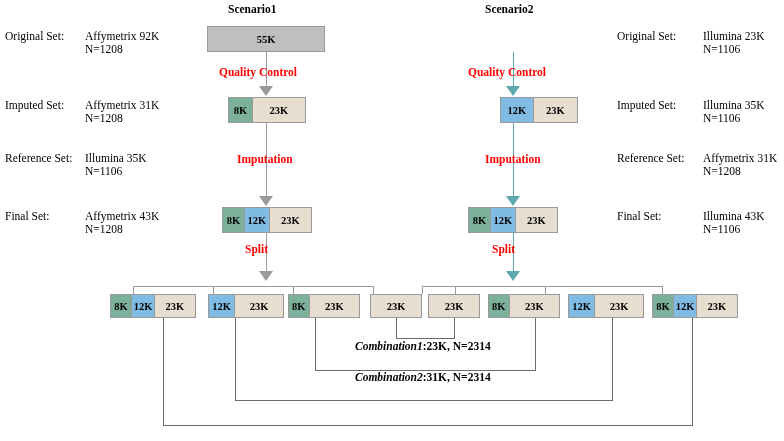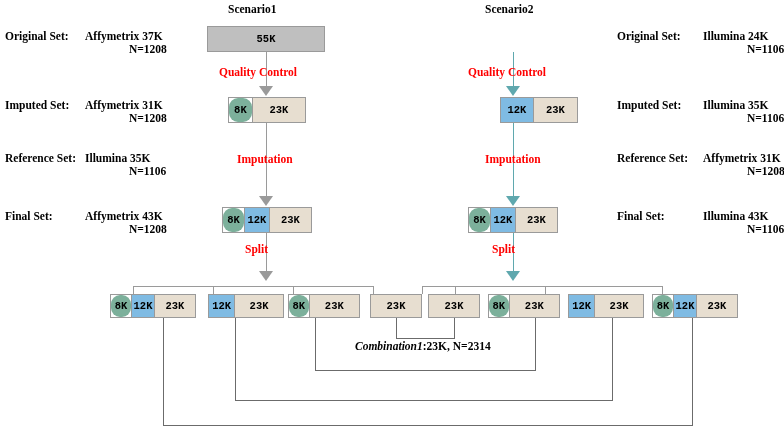--- a/index.html
+++ b/index.html
@@ -11,7 +11,7 @@
   .stage{position:absolute;left:0;top:0;width:784px;height:441px;}
 
   
-  .lbl{position:absolute;font-weight:bold;font-size:11.5px;white-space:nowrap;line-height:13px;}
+  .lbl{position:absolute;font-weight:normal;font-size:11.5px;white-space:nowrap;line-height:13px;}
   .lbl .l1{display:block;}
   .lbl .l2{display:block;margin-left:44px;}
   .scenario{position:absolute;font-weight:bold;font-size:11.5px;white-space:nowrap;}

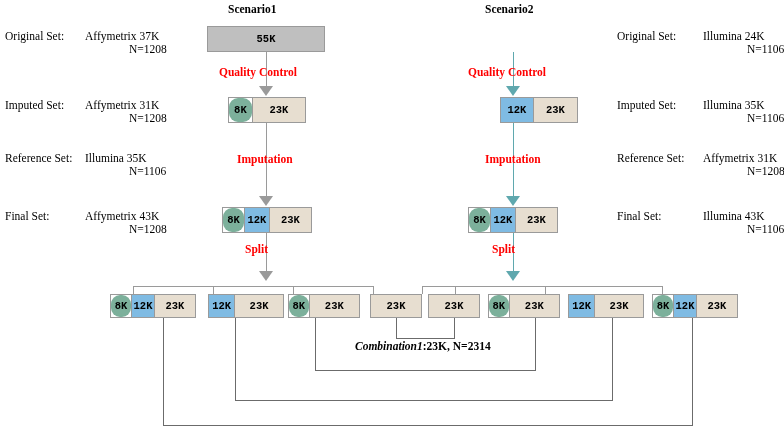--- a/index.html
+++ b/index.html
@@ -54,7 +54,7 @@
     <span>Original Set:</span>
   </div>
   <div class="lbl" style="left:85px;top:30px;">
-    <span class="l1">Affymetrix 37K</span>
+    <span class="l1">Affymetrix 92K</span>
     <span class="l2">N=1208</span>
   </div>
 

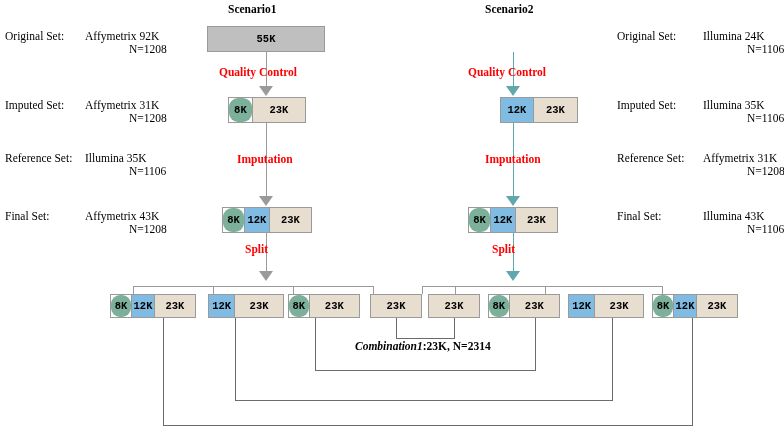--- a/index.html
+++ b/index.html
@@ -22,7 +22,7 @@
   
   .blk{position:absolute;box-sizing:border-box;border:1px solid #9a9a9a;display:flex;}
   .seg{box-sizing:border-box;display:flex;align-items:center;justify-content:center;
-       font-weight:bold;font-size:10.5px;color:#000;height:100%;font-family:Liberation Mono, monospace;}
+       font-weight:bold;font-size:10.5px;color:#000;height:100%;}
   .seg + .seg{border-left:1px solid #9a9a9a;}
   .c-grey{background:#bfbfbf;}
   .c-teal{background:#76b2b2;}

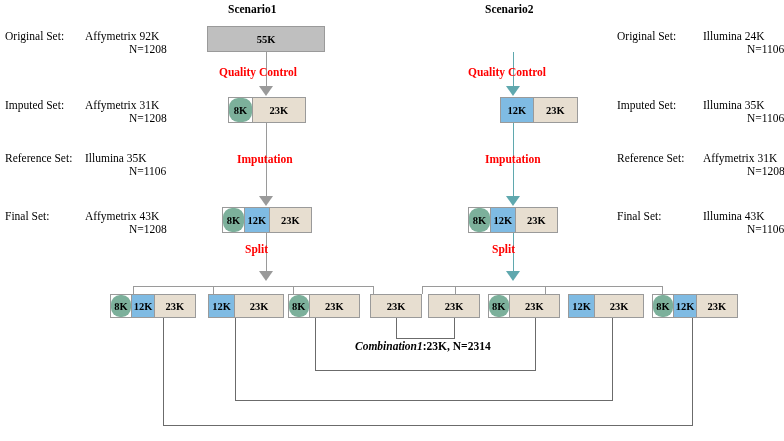--- a/index.html
+++ b/index.html
@@ -86,7 +86,7 @@
     <span>Original Set:</span>
   </div>
   <div class="lbl" style="left:703px;top:30px;">
-    <span class="l1">Illumina 24K</span>
+    <span class="l1">Illumina 23K</span>
     <span class="l2">N=1106</span>
   </div>
 

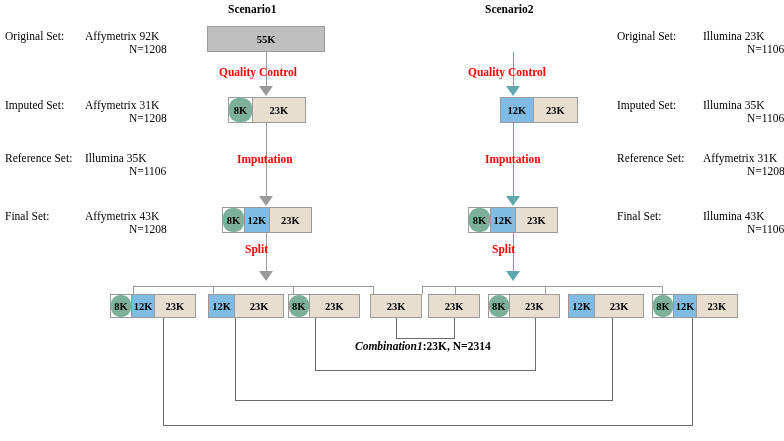--- a/index.html
+++ b/index.html
@@ -13,7 +13,7 @@
   
   .lbl{position:absolute;font-weight:normal;font-size:11.5px;white-space:nowrap;line-height:13px;}
   .lbl .l1{display:block;}
-  .lbl .l2{display:block;margin-left:44px;}
+  .lbl .l2{display:block;}
   .scenario{position:absolute;font-weight:bold;font-size:11.5px;white-space:nowrap;}
   .step{position:absolute;font-weight:bold;font-size:11.5px;color:#ff0000;white-space:nowrap;}
   .combo{position:absolute;font-size:11.5px;font-weight:bold;white-space:nowrap;}

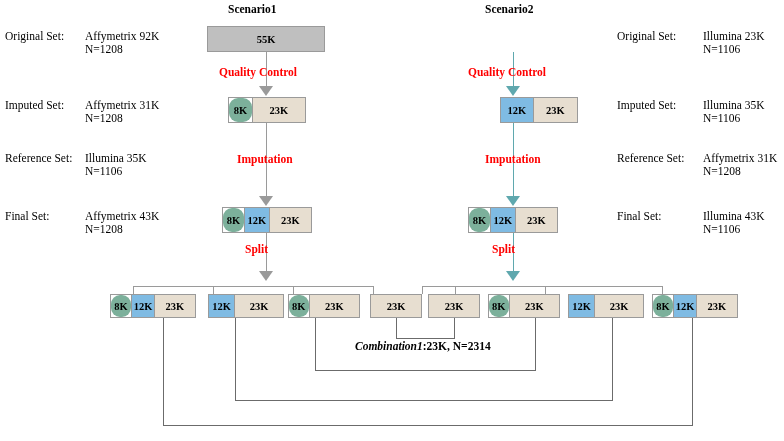--- a/index.html
+++ b/index.html
@@ -26,7 +26,7 @@
   .seg + .seg{border-left:1px solid #9a9a9a;}
   .c-grey{background:#bfbfbf;}
   .c-teal{background:#76b2b2;}
-  .c-green{background:#7cb09b;border-radius:9px;}
+  .c-green{background:#7cb09b;}
   .c-blue{background:#7fbbe3;}
   .c-beige{background:#e7ded0;}
 

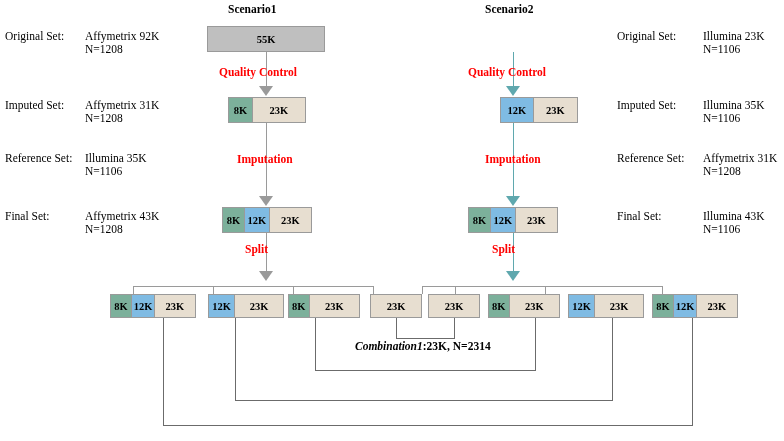--- a/index.html
+++ b/index.html
@@ -227,6 +227,9 @@
   <div class="bline v" style="left:315px;top:318px;height:52px;"></div>
   <div class="bline v" style="left:535px;top:318px;height:52px;"></div>
   <div class="bline h" style="left:315px;top:370px;width:221px;"></div>
+  <div class="combo" style="left:323px;top:371px;">
+    <i>Combination2</i><span>:31K, N=2314</span>
+  </div>
 
   <div class="bline v" style="left:235px;top:318px;height:82px;"></div>
   <div class="bline v" style="left:612px;top:318px;height:82px;"></div>

